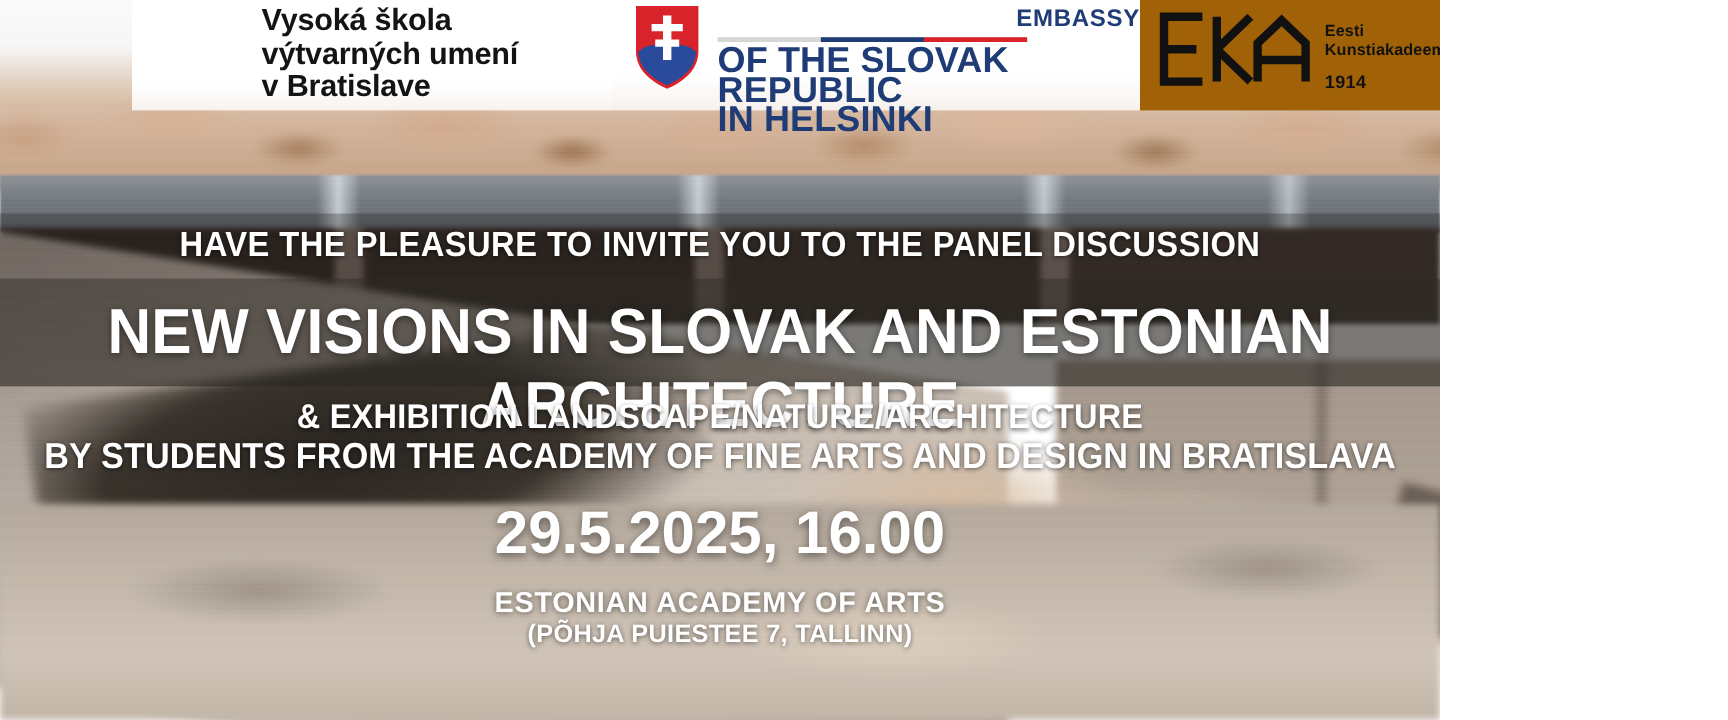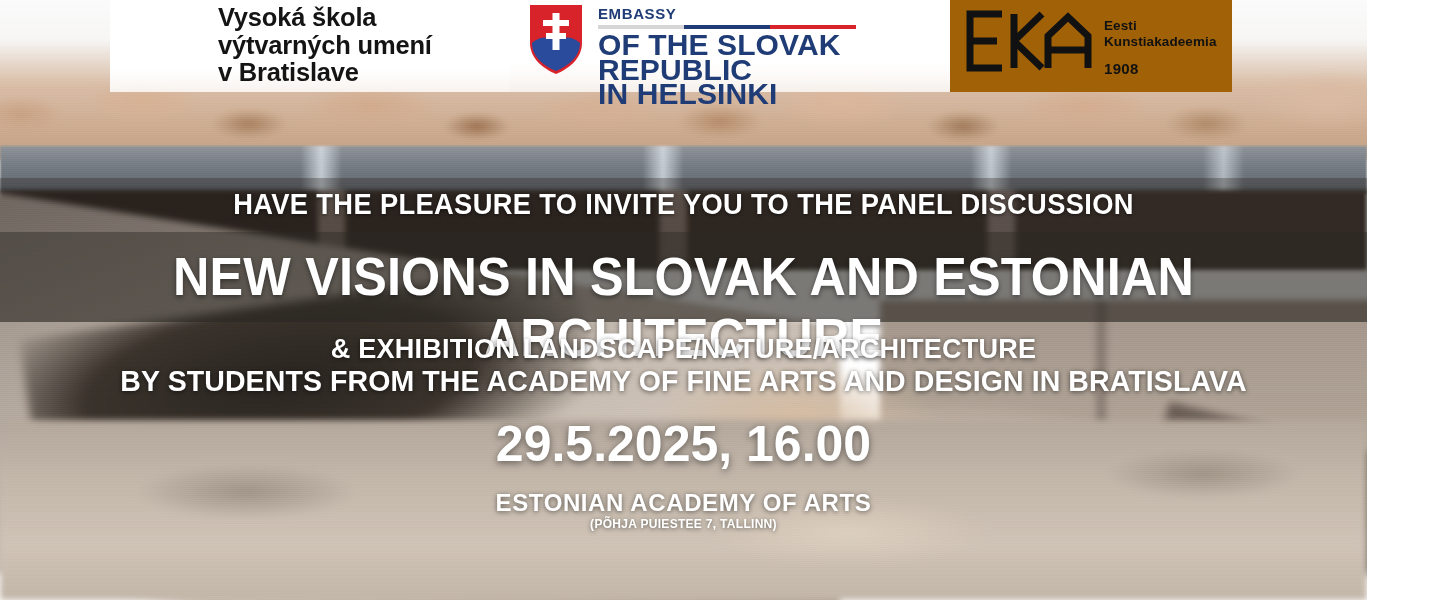--- a/index.html
+++ b/index.html
@@ -13,7 +13,7 @@
 
   .poster {
     position:relative;
-    width:1367px; height:600px;
+    width:1200px; height:600px;
     overflow:hidden;
   }
 

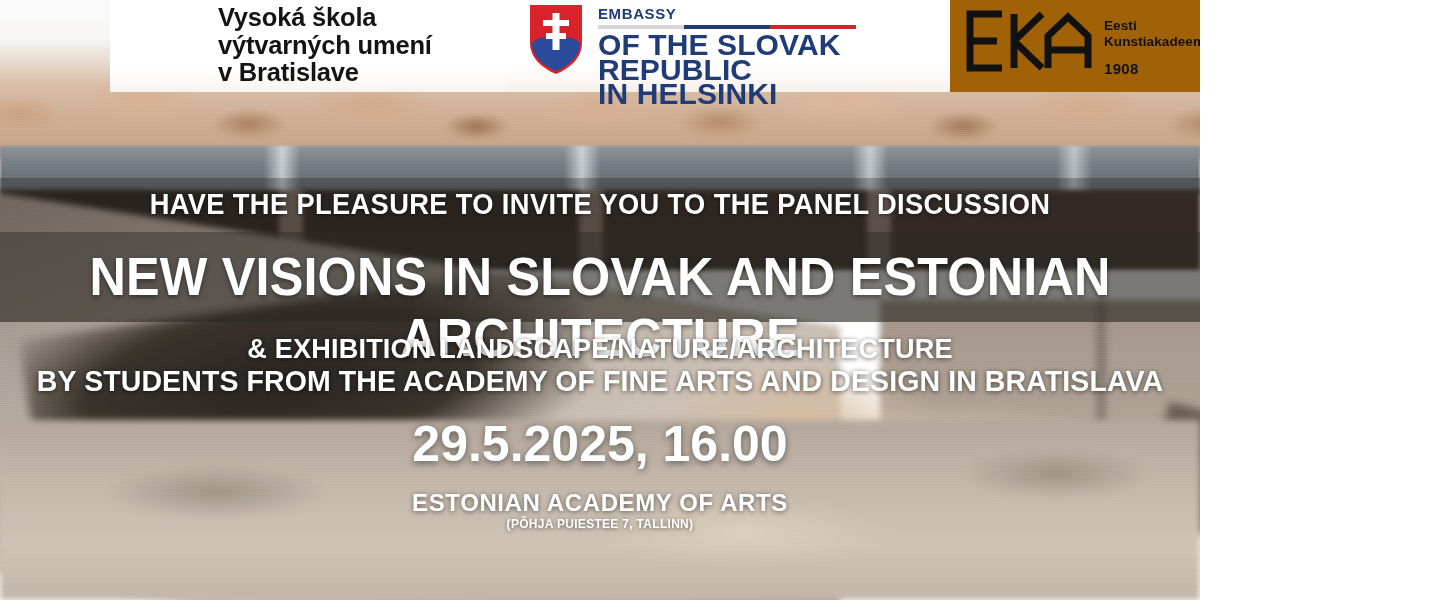--- a/index.html
+++ b/index.html
@@ -169,8 +169,9 @@
   .coat { width:56px; height:72px; position:relative; flex:none; }
   .embassy-txt { padding-top:2px; }
   .emb-line1 {
-    font-weight:700; font-size:15px; letter-spacing:.6px; color:#1f3c76;
+    font-weight:700; font-size:20px; letter-spacing:.6px; color:#1f3c76;
     font-family:"Liberation Sans", sans-serif;
+    text-align:right;
   }
   .emb-rule { width:258px; height:4px; margin:3px 0 4px; display:flex; }
   .emb-rule i { flex:1; display:block; height:100%; }

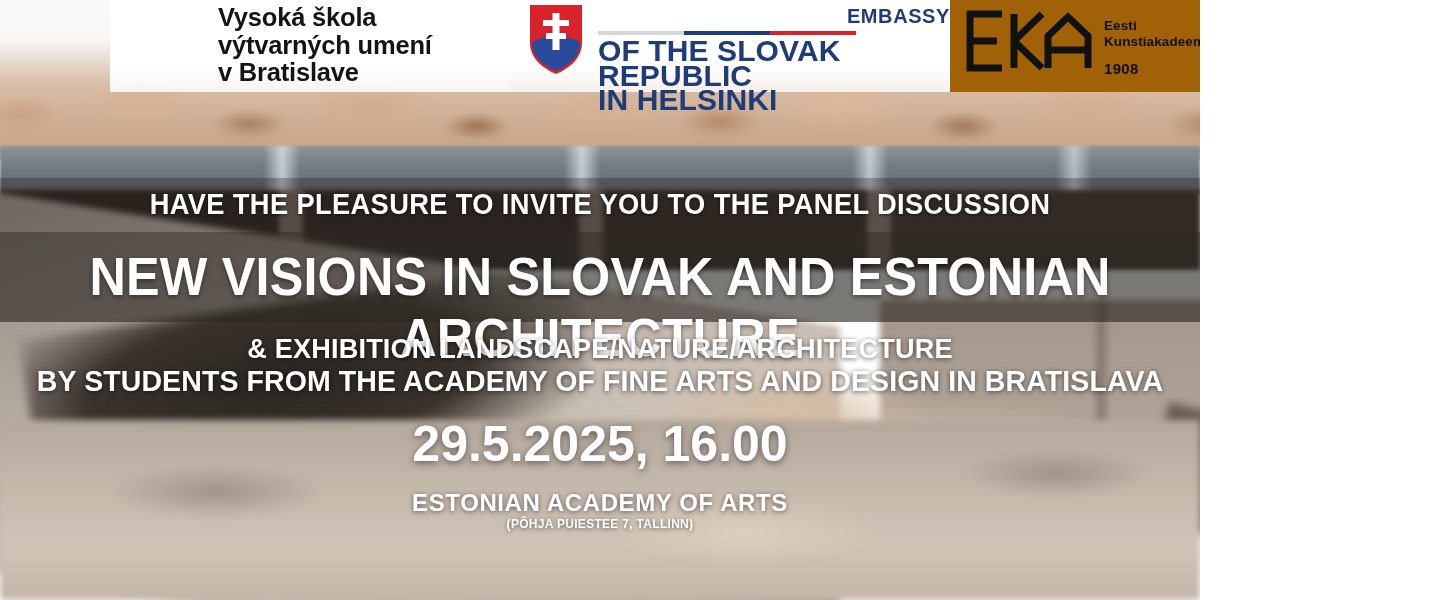--- a/index.html
+++ b/index.html
@@ -312,7 +312,7 @@
         <div>
           <div class="eka-sub">Eesti
 Kunstiakadeemia</div>
-          <div class="eka-year">1908</div>
+          <div class="eka-year">1914</div>
         </div>
       </div>
     </div>

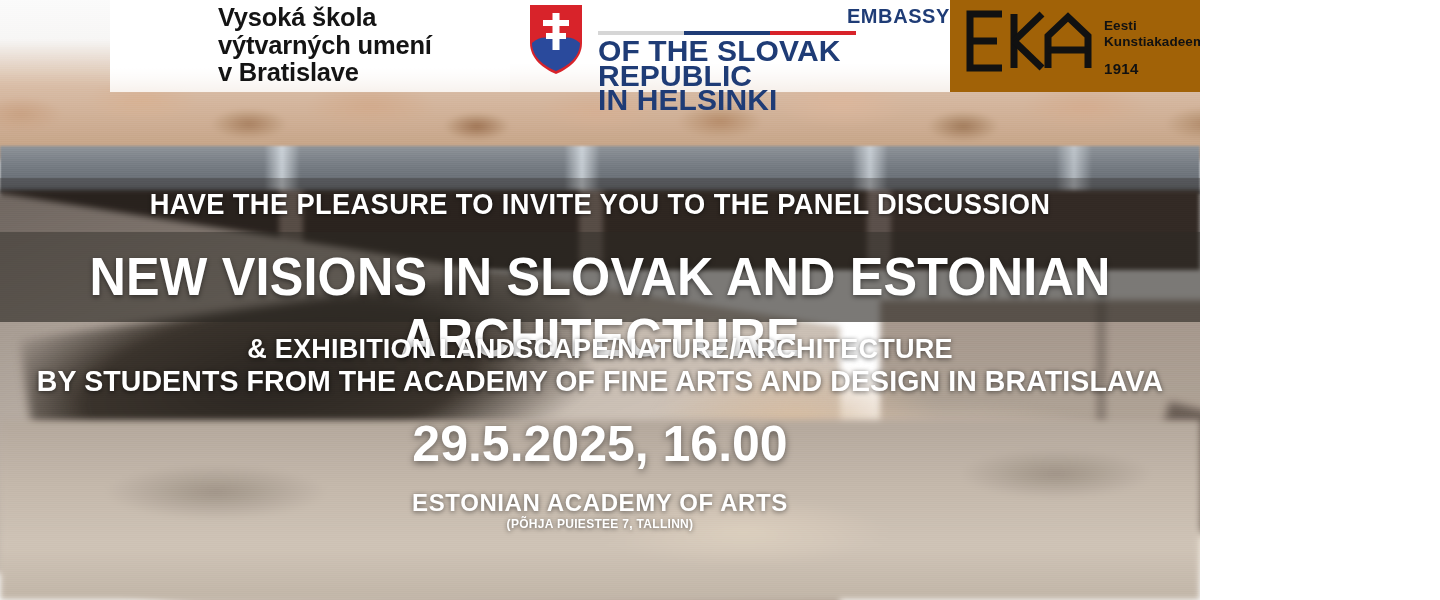--- a/index.html
+++ b/index.html
@@ -235,7 +235,7 @@
     text-shadow:0 1px 5px rgba(0,0,0,.55);
   }
   .address {
-    top:517px; font-size:12px; font-weight:600; letter-spacing:.3px;
+    top:517px; font-size:21px; font-weight:600; letter-spacing:.3px;
     text-shadow:0 1px 4px rgba(0,0,0,.55);
   }
 </style>

